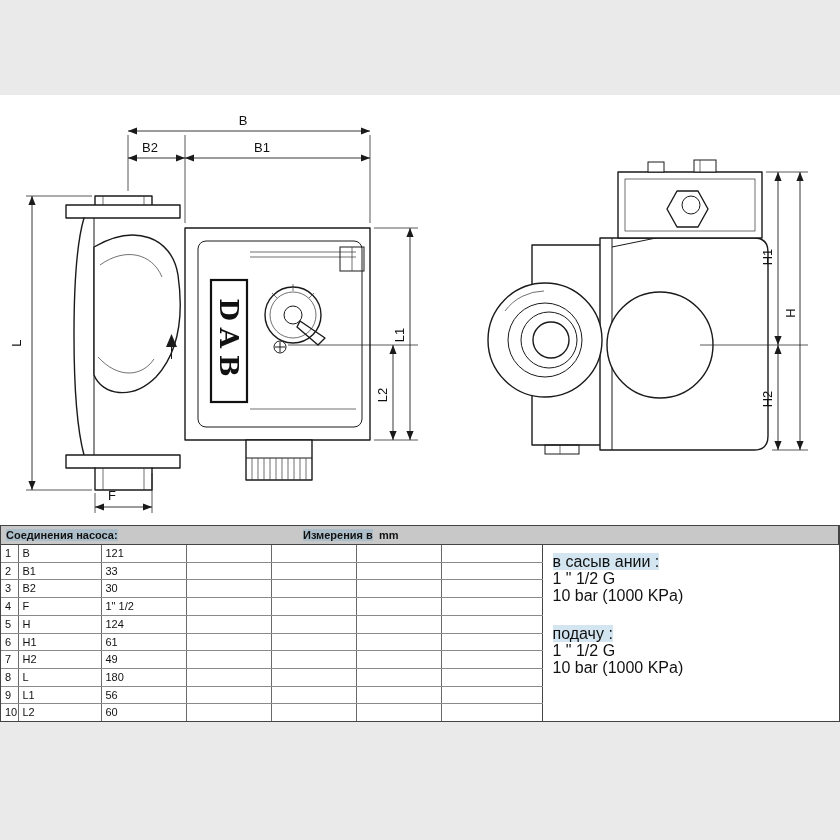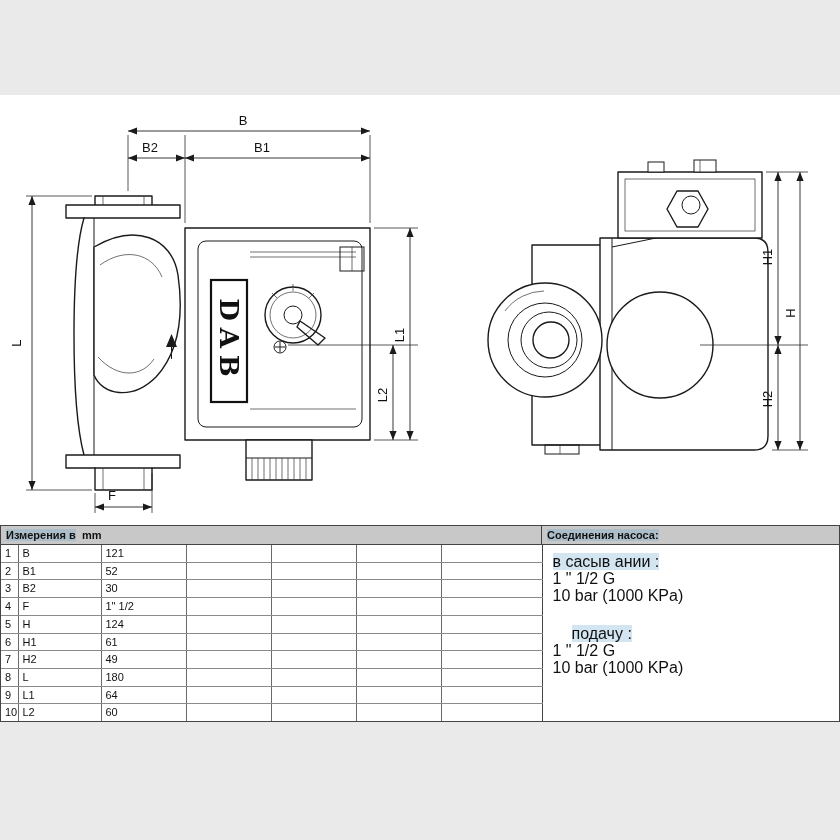--- a/index.html
+++ b/index.html
@@ -185,8 +185,8 @@
 
     <div class="tablewrap">
       <div class="thead">
+        <div class="th th-right"><span class="hl">Соединения насоса:</span></div>
         <div class="th th-left"><span class="hl">Измерения в</span><span>  mm</span></div>
-        <div class="th th-right"><span class="hl">Соединения насоса:</span></div>
       </div>
       <div class="tb">
         <table class="dims">

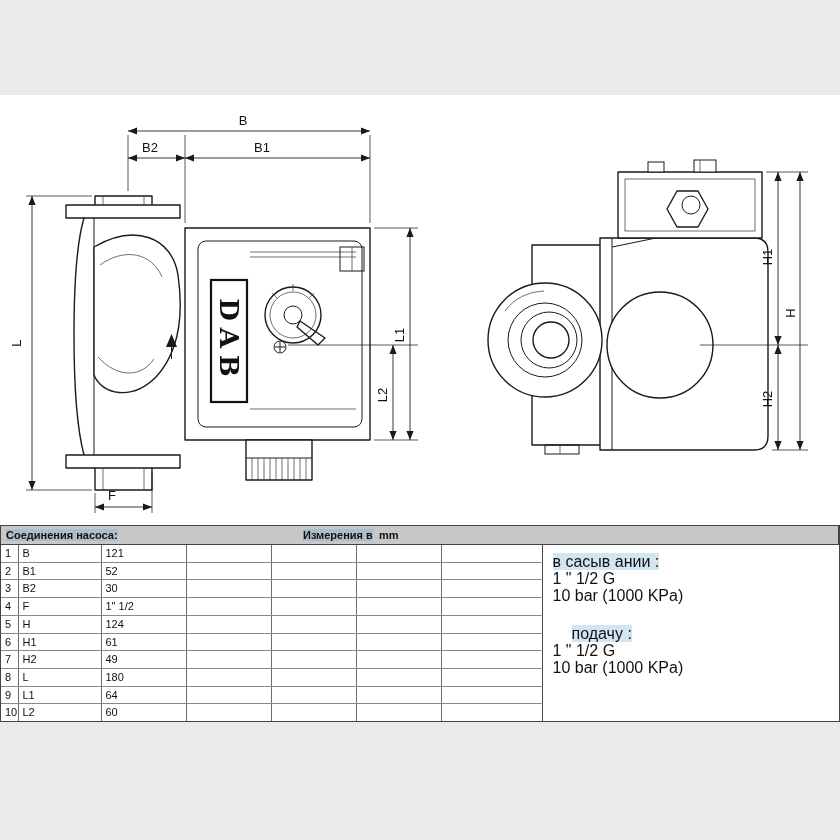--- a/index.html
+++ b/index.html
@@ -212,7 +212,7 @@
             <tr>
                 <td>2</td>
                 <td>B1</td>
-                <td>52</td>
+                <td>33</td>
                 <td></td>
                 <td></td>
                 <td></td>

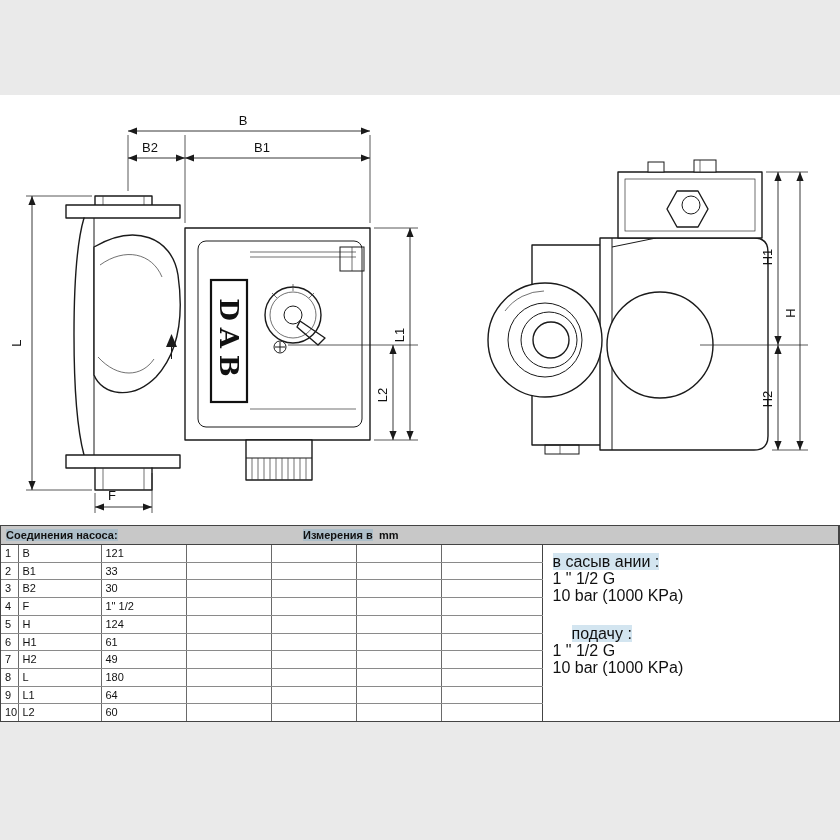--- a/index.html
+++ b/index.html
@@ -31,7 +31,7 @@
   table.dims td.lastcol{border-right:1px solid #444;}
   .conn{flex:1;padding:8px 0 0 10px;font-size:16px;color:#111;}
   .conn p{margin:0;line-height:17px;white-space:pre;}
-  .conn p.gap{margin-top:21px;margin-left:19px;}
+  .conn p.gap{margin-top:21px;}
   .hl{background:rgba(110,170,205,0.30);}
 </style>
 </head>

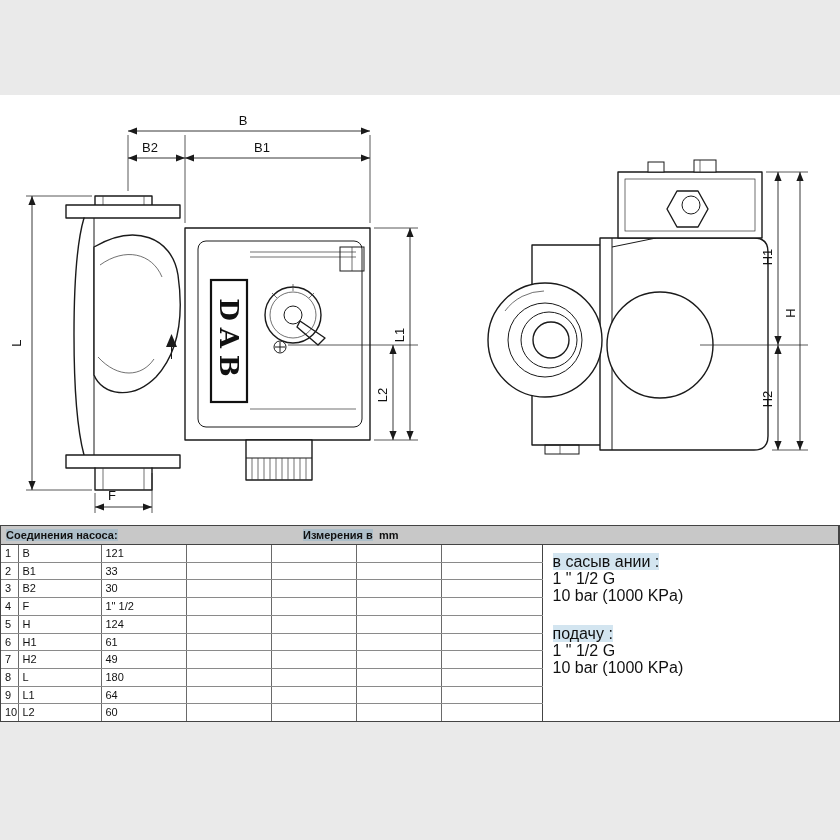--- a/index.html
+++ b/index.html
@@ -275,7 +275,7 @@
             <tr>
                 <td>9</td>
                 <td>L1</td>
-                <td>64</td>
+                <td>56</td>
                 <td></td>
                 <td></td>
                 <td></td>

